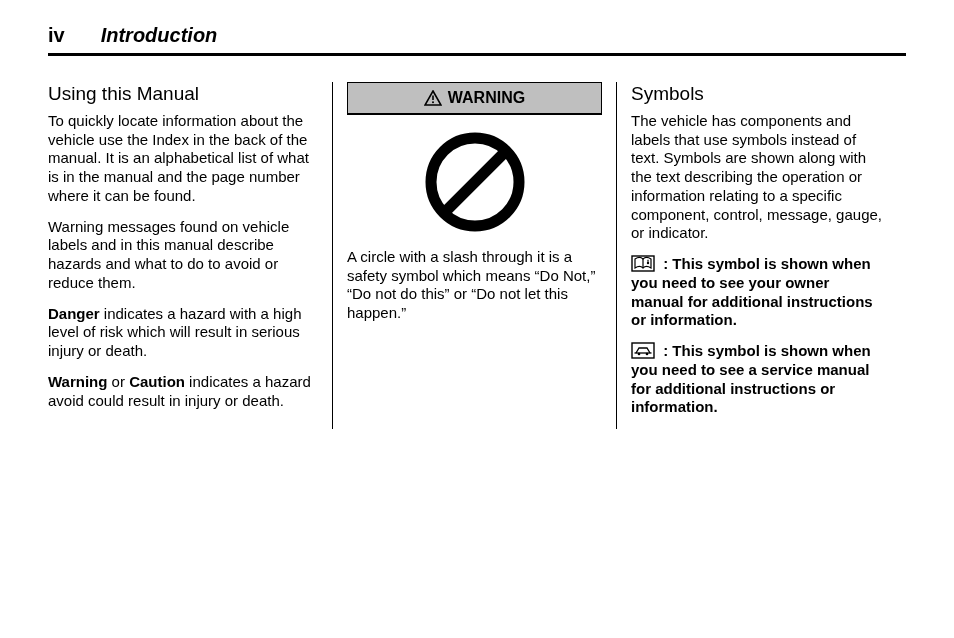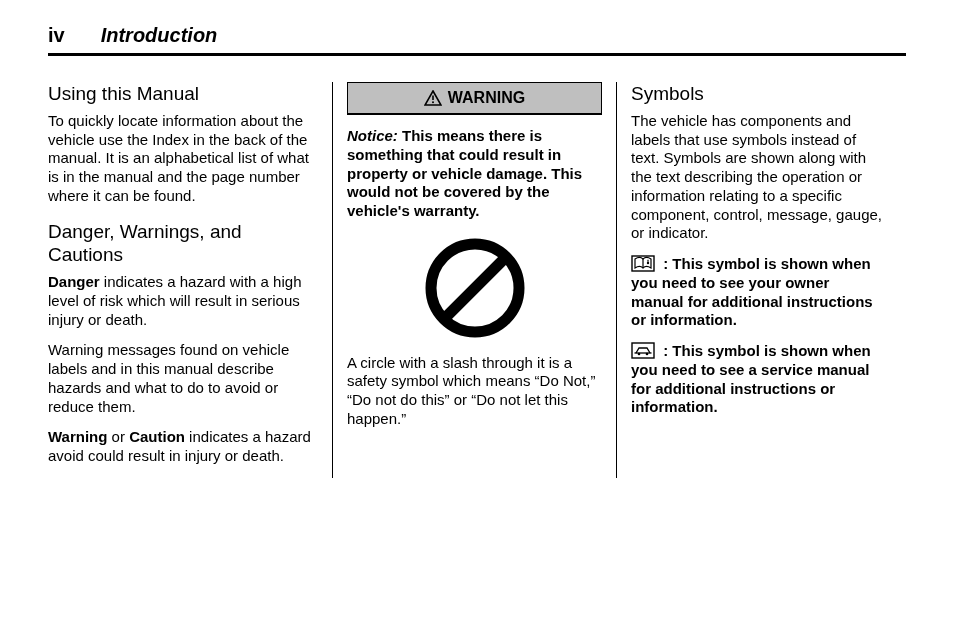--- a/index.html
+++ b/index.html
@@ -128,9 +128,6 @@
       </div>
     </div>
 
-    <p class="notice">
-      <b><span class="lead">Notice:</span><span> This means there is something that could result in property or vehicle damage. This would not be covered by the vehicle's warranty.</span></b>
-    </p>
 
     <div class="prohibit-wrap">
       <svg width="110" height="110" viewBox="0 0 110 110">

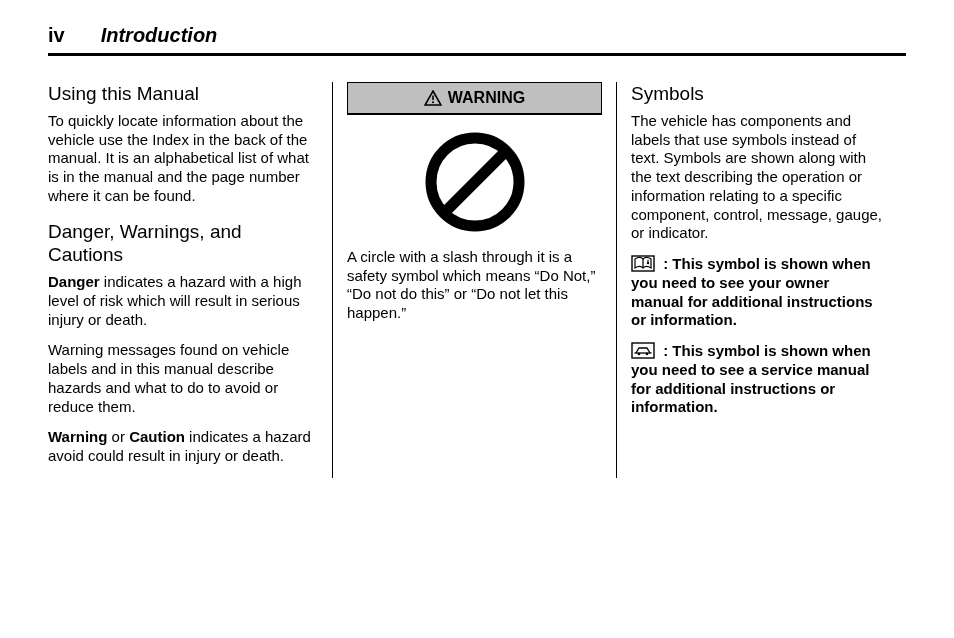--- a/index.html
+++ b/index.html
@@ -104,7 +104,6 @@
     <h2>Using this Manual</h2>
     <p>To quickly locate information about the vehicle use the Index in the back of the manual. It is an alphabetical list of what is in the manual and the page number where it can be found.</p>
 
-    <h2 class="gap-top">Danger, Warnings, and Cautions</h2>
     <p>
       <b>Danger</b><span> indicates a hazard with a high level of risk which will result in serious injury or death.</span>
     </p>

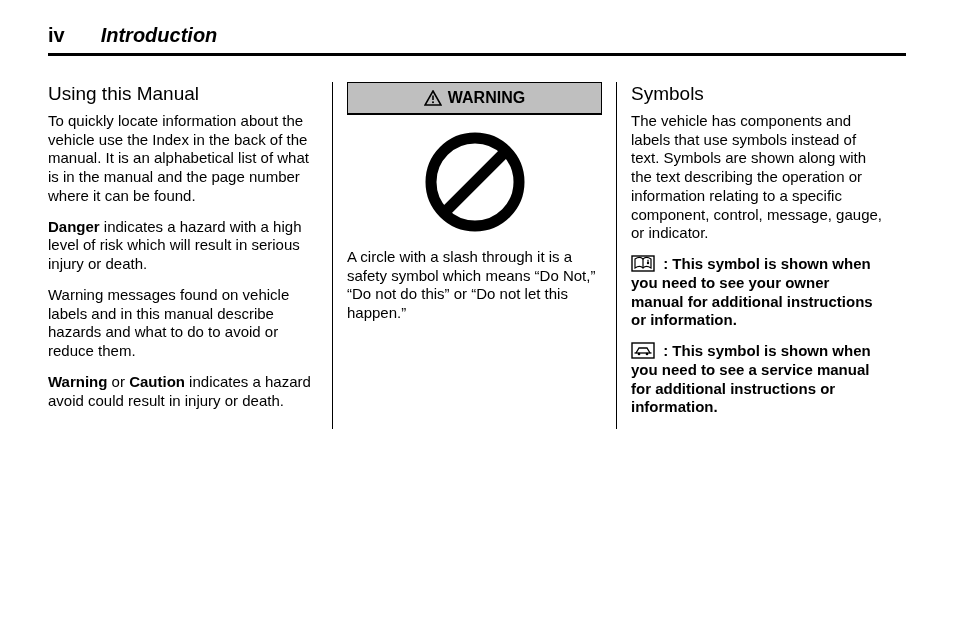--- a/index.html
+++ b/index.html
@@ -104,11 +104,11 @@
     <h2>Using this Manual</h2>
     <p>To quickly locate information about the vehicle use the Index in the back of the manual. It is an alphabetical list of what is in the manual and the page number where it can be found.</p>
 
+    <p>Warning messages found on vehicle labels and in this manual describe hazards and what to do to avoid or reduce them.</p>
+
     <p>
       <b>Danger</b><span> indicates a hazard with a high level of risk which will result in serious injury or death.</span>
     </p>
-
-    <p>Warning messages found on vehicle labels and in this manual describe hazards and what to do to avoid or reduce them.</p>
 
     <p>
       <b>Warning</b><span> or </span><b>Caution</b><span> indicates a hazard avoid could result in injury or death.</span>

